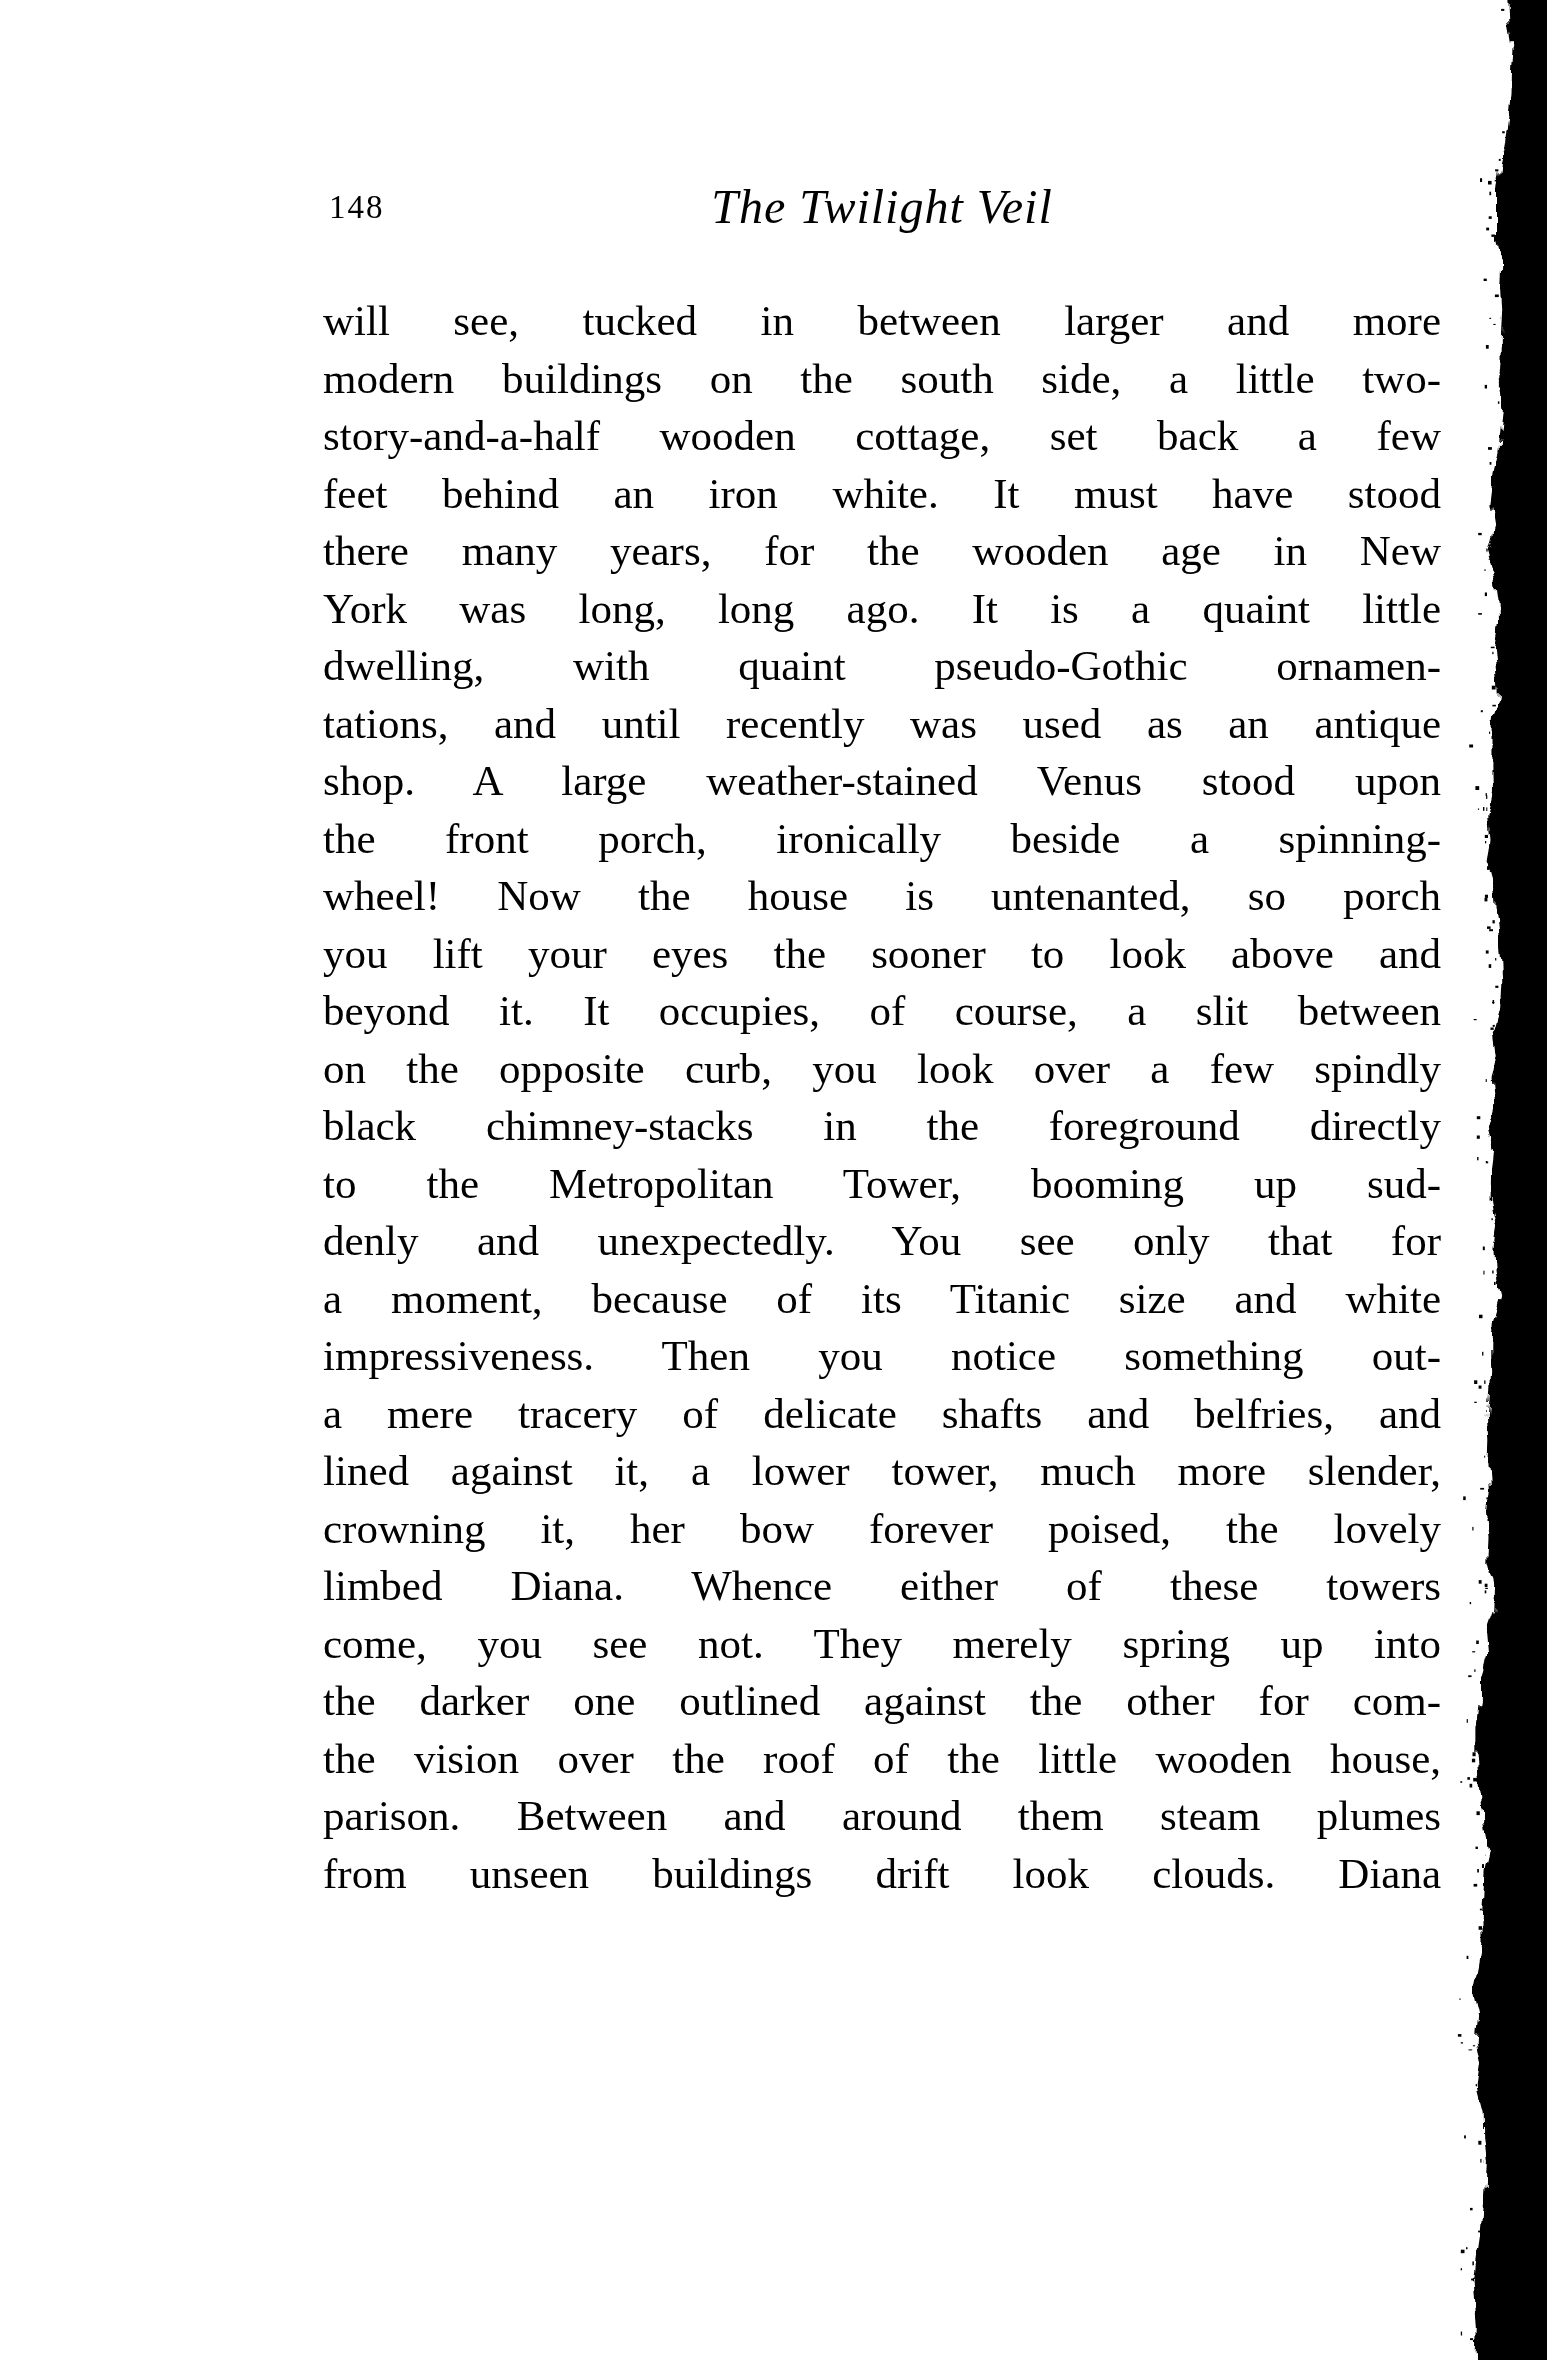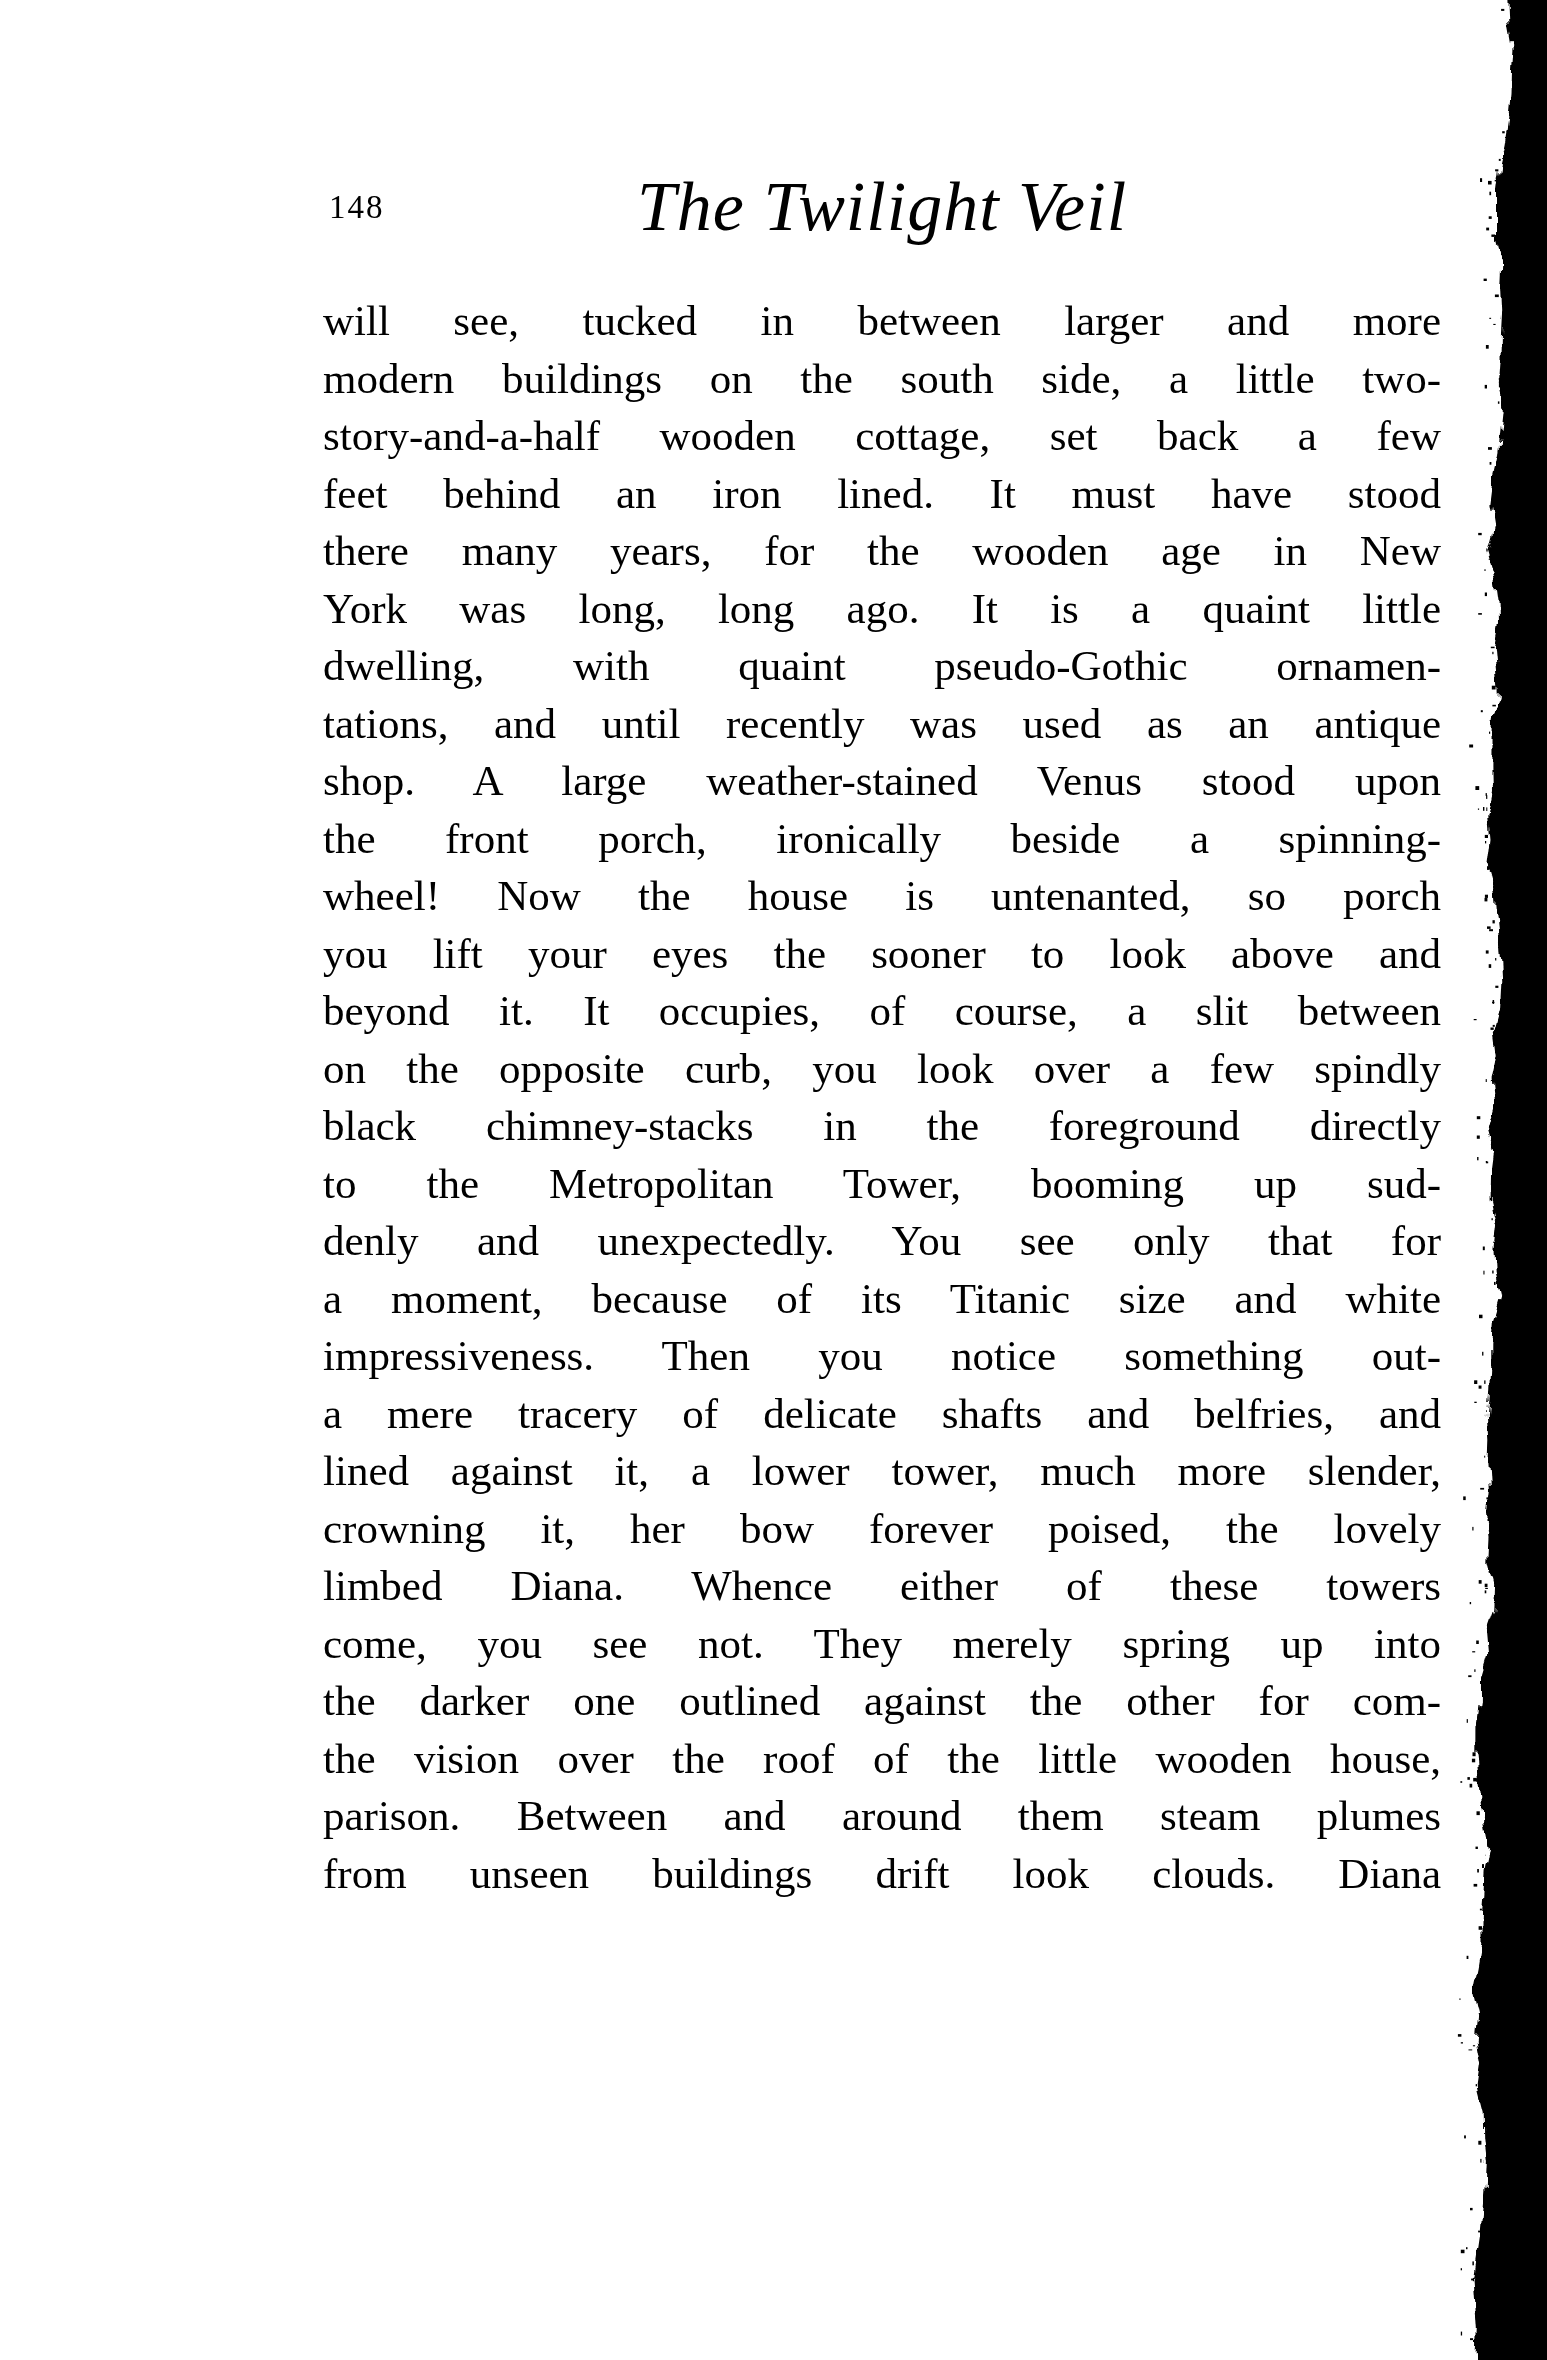--- a/index.html
+++ b/index.html
@@ -33,7 +33,7 @@
     display: block;
     text-align: center;
     font-style: italic;
-    font-size: 70px;
+    font-size: 48px;
     line-height: 62px;
     letter-spacing: 1px;
   }

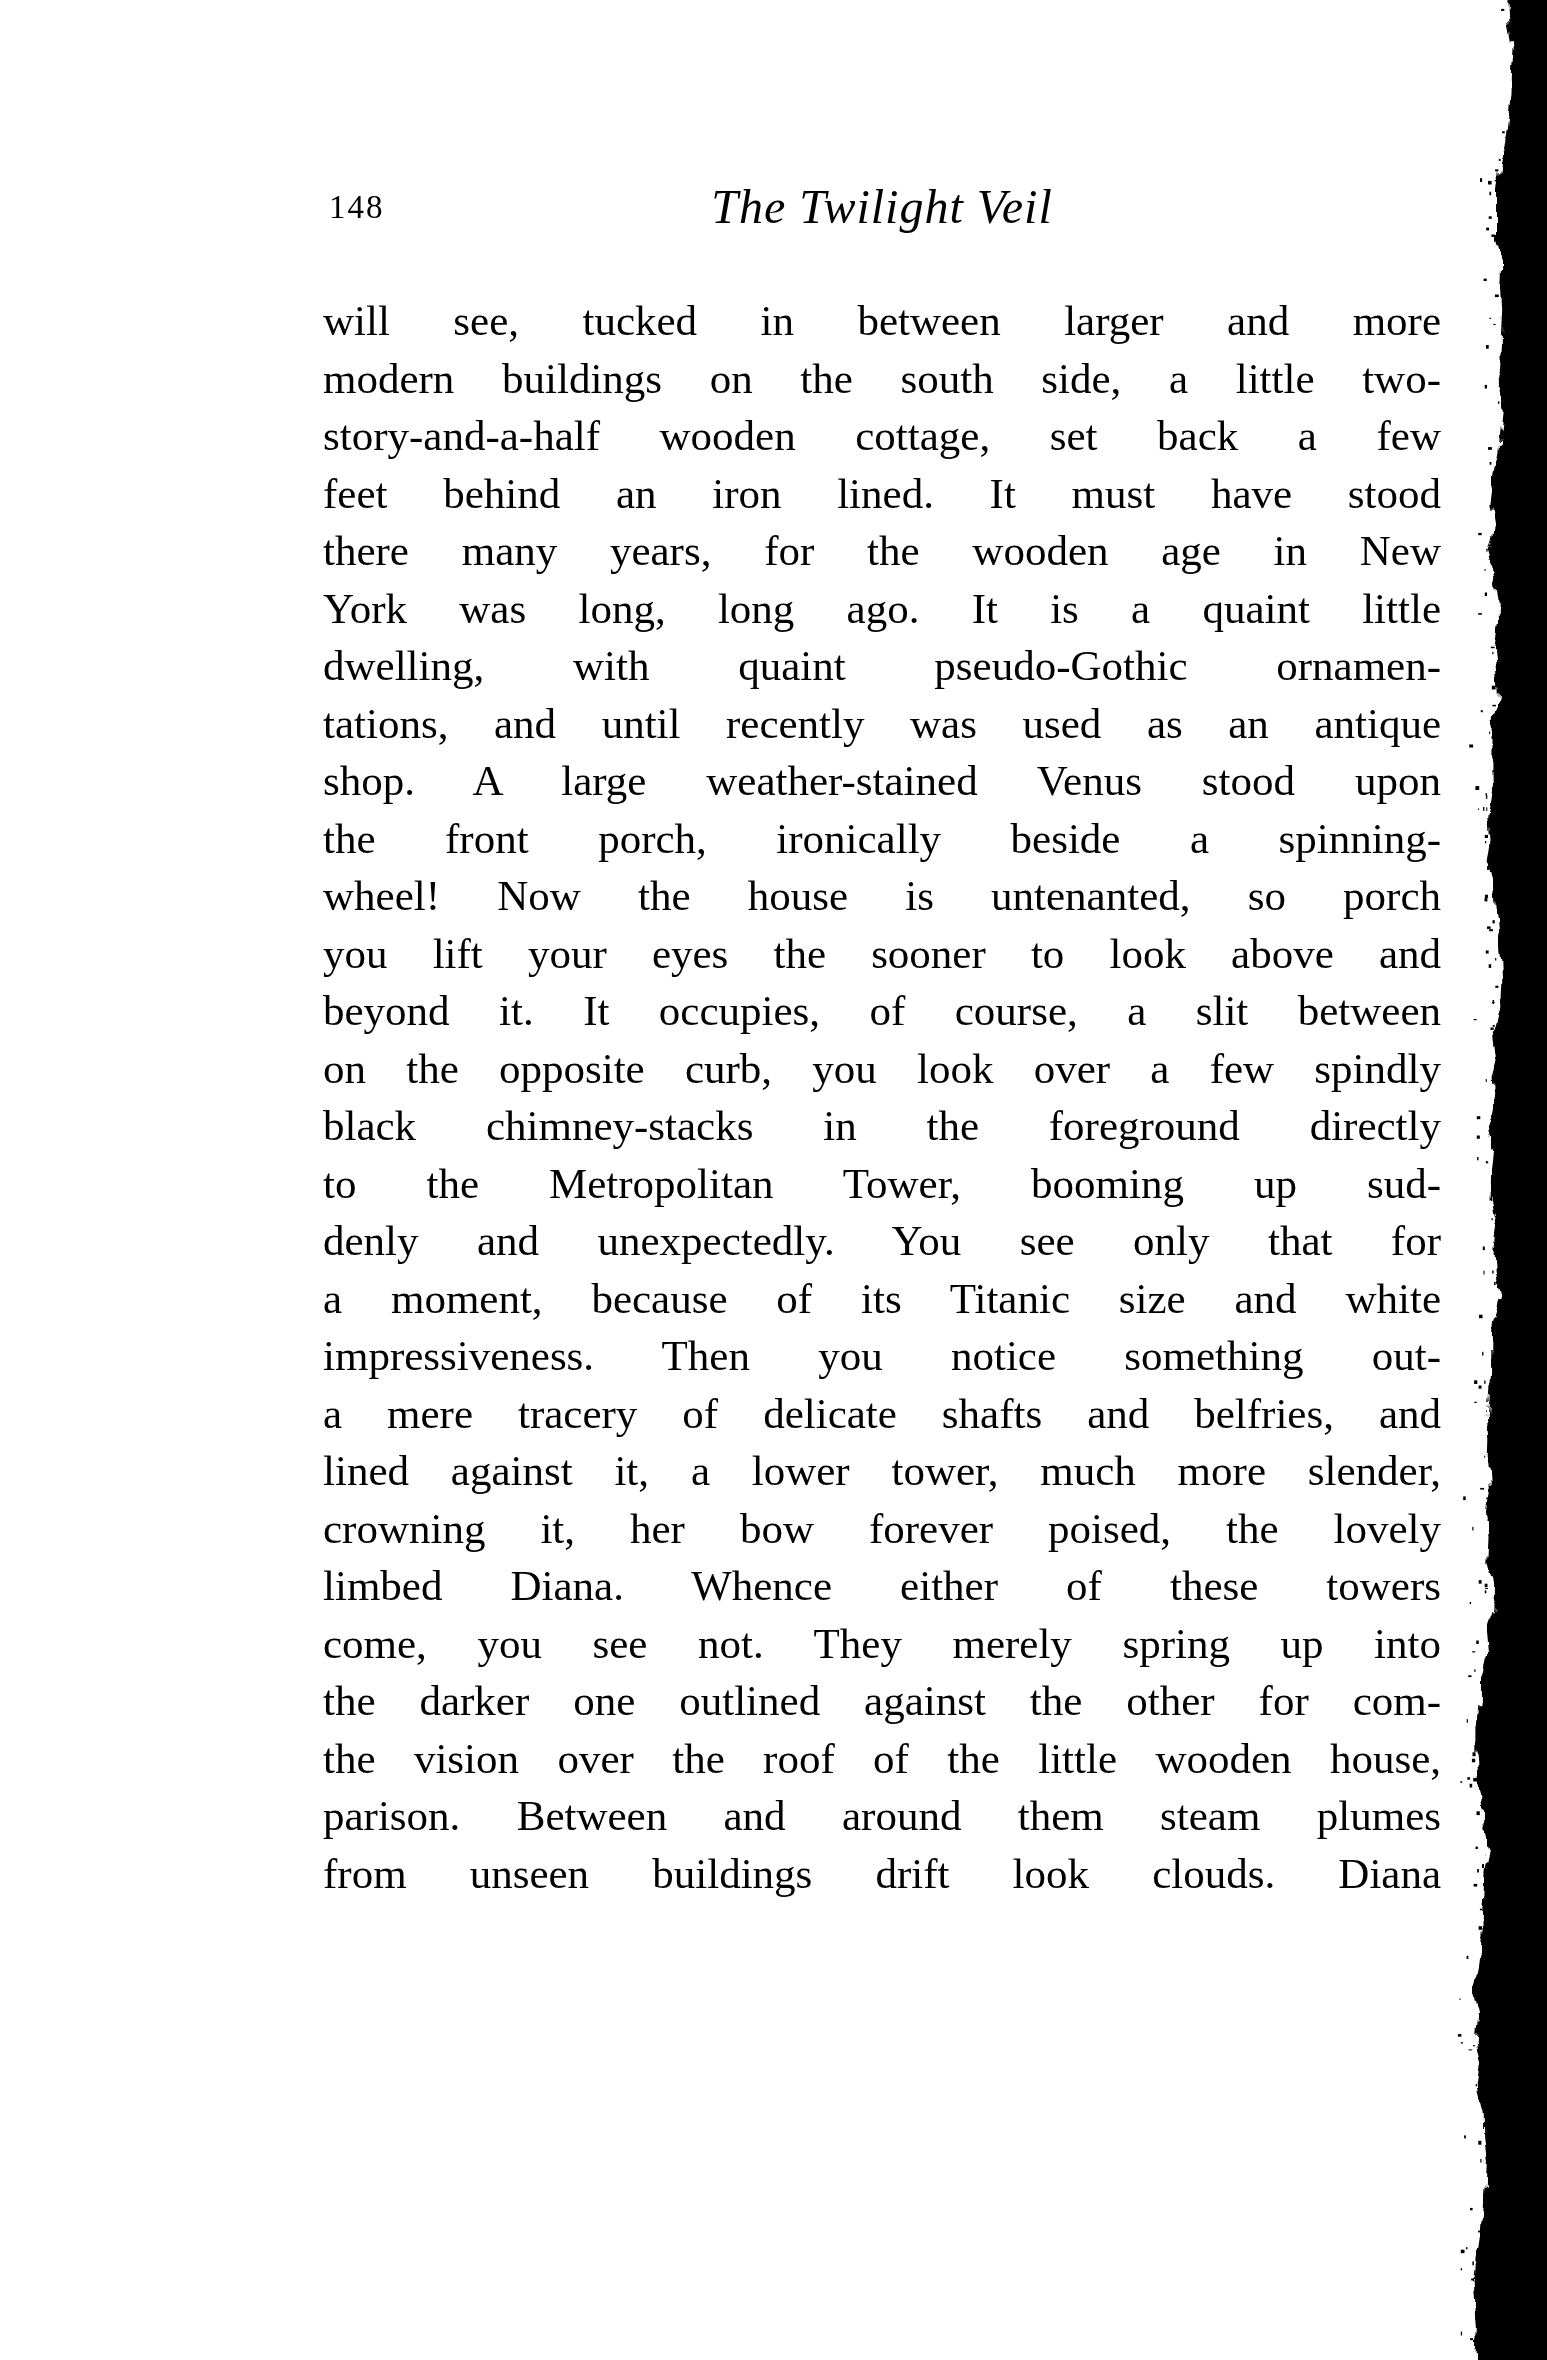--- a/index.html
+++ b/index.html
@@ -76,7 +76,7 @@
       <div class="text-line">will see, tucked in between larger and more</div>
       <div class="text-line">modern buildings on the south side, a little two-</div>
       <div class="text-line">story-and-a-half wooden cottage, set back a few</div>
-      <div class="text-line">feet behind an iron lined. It must have stood</div>
+      <div class="text-line">feet behind an iron white. It must have stood</div>
       <div class="text-line">there many years, for the wooden age in New</div>
       <div class="text-line">York was long, long ago. It is a quaint little</div>
       <div class="text-line">dwelling, with quaint pseudo-Gothic ornamen-</div>

